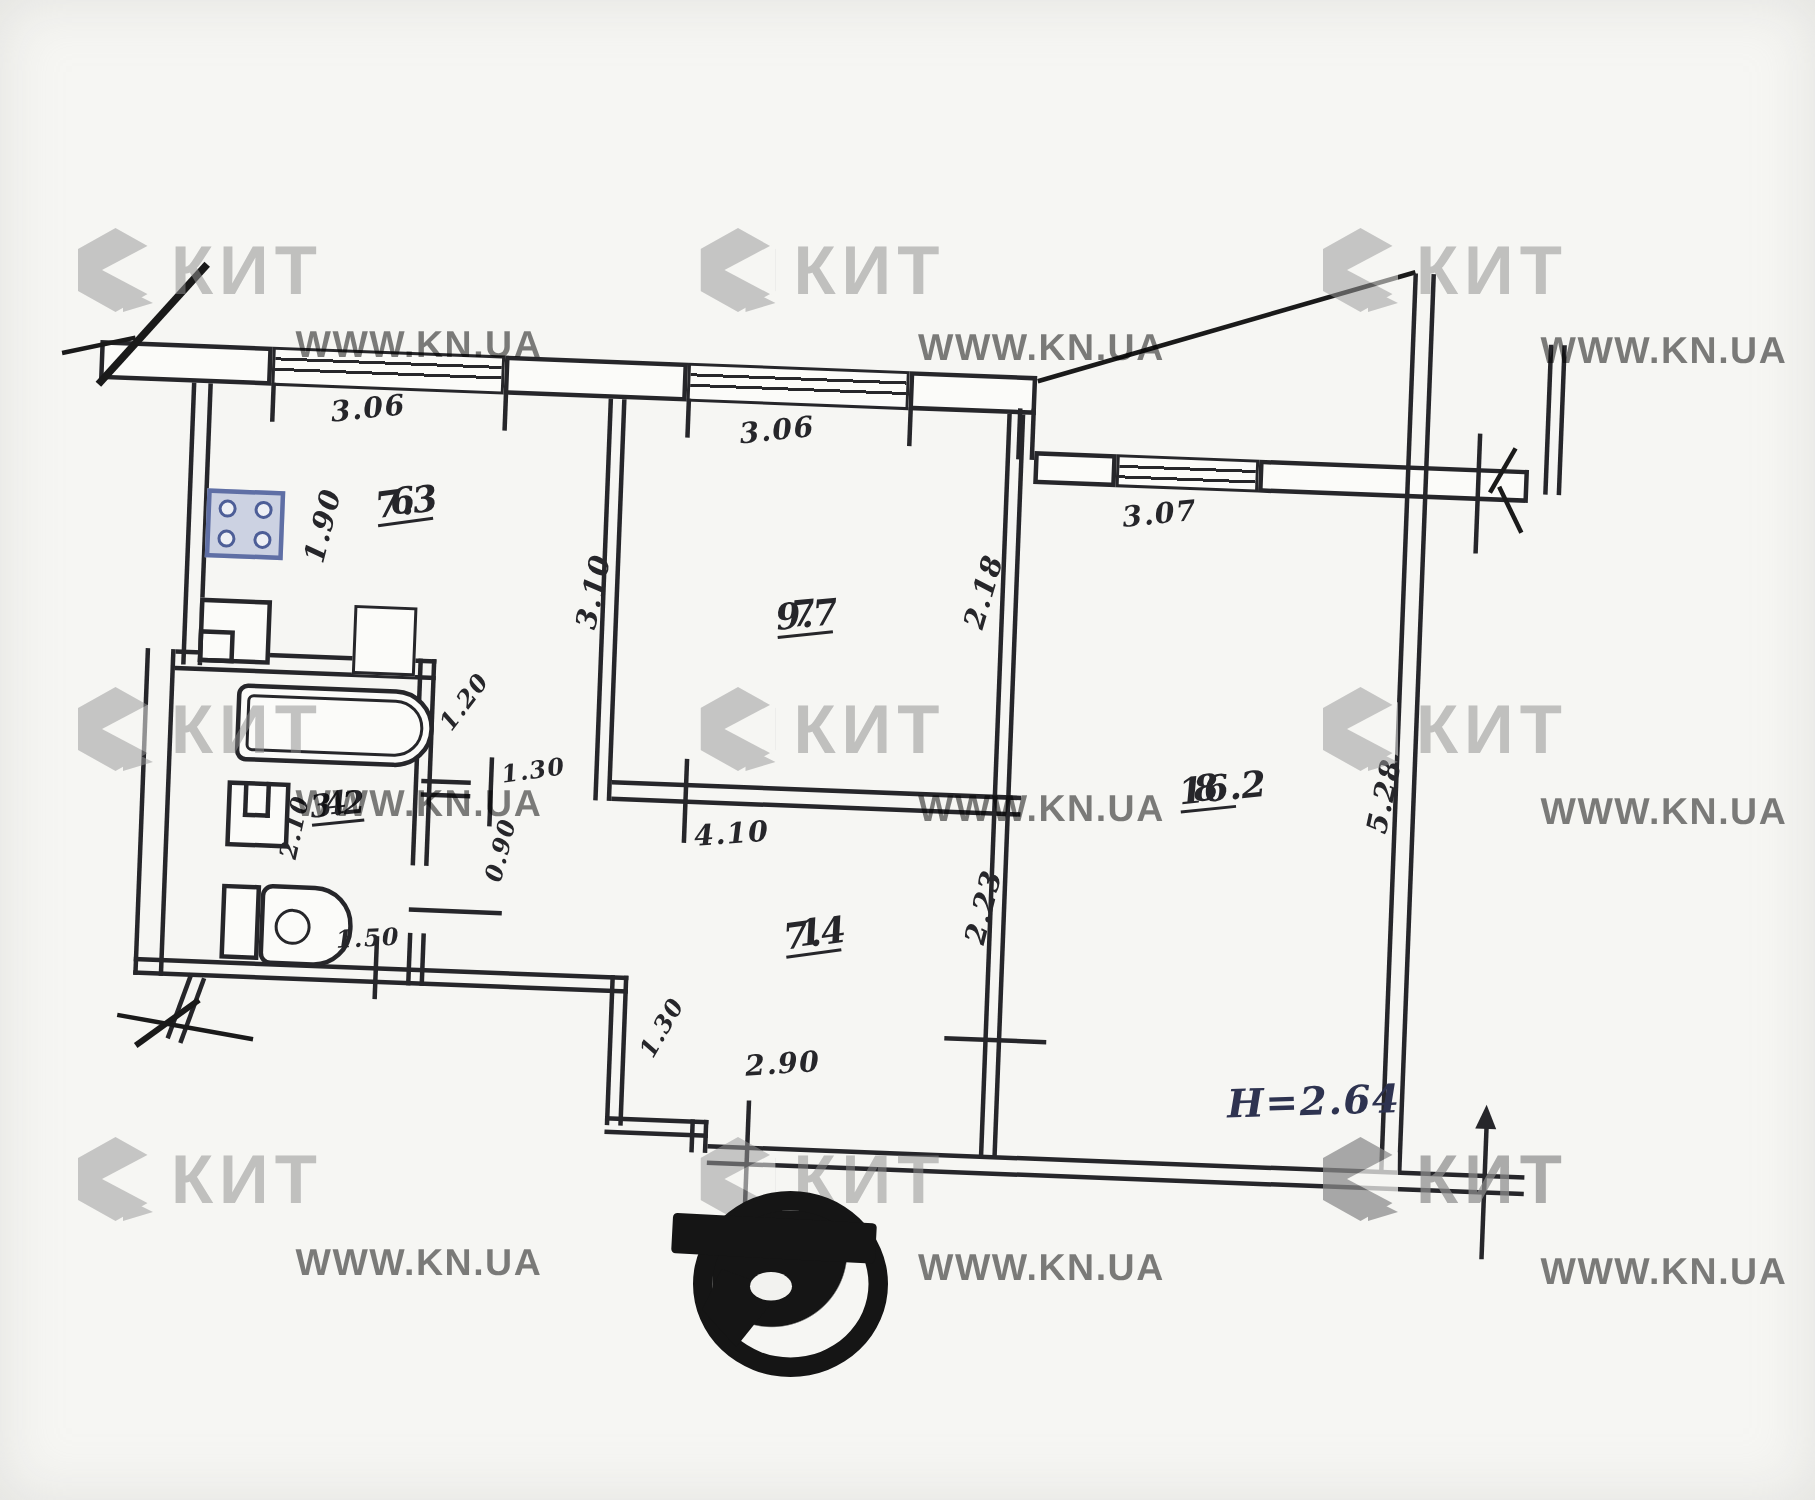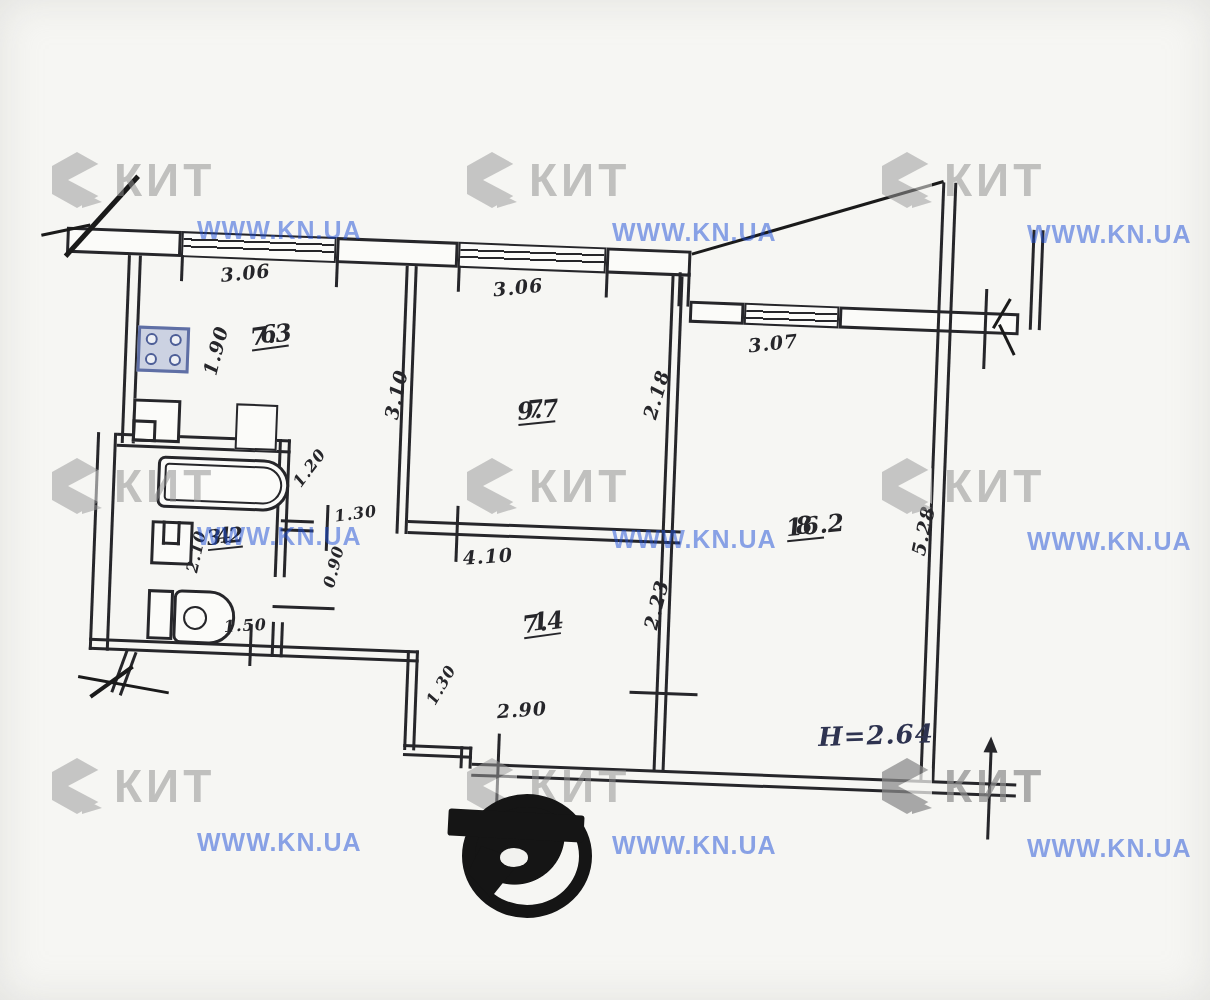--- a/index.html
+++ b/index.html
@@ -37,7 +37,7 @@
   
   .wm-kit{position:absolute;display:flex;align-items:center;gap:12px;opacity:.52;z-index:3;pointer-events:none;}
   .wm-kit .kit-text{font:700 46px "Liberation Sans",sans-serif;color:#8f8f8f;letter-spacing:4px;}
-  .wm-site{position:absolute;font:700 25px "Liberation Sans",sans-serif;color:#1d4ed8;opacity:.5;letter-spacing:1px;z-index:3;pointer-events:none;}
+  .wm-site{position:absolute;font:700 25px "Liberation Sans",sans-serif;color:#000000;opacity:.5;letter-spacing:1px;z-index:3;pointer-events:none;}
   
   .stamp{position:absolute;z-index:4;}
   .stamp-circle{left:462px;top:794px;width:104px;height:98px;border:13px solid #151515;border-radius:50%;

